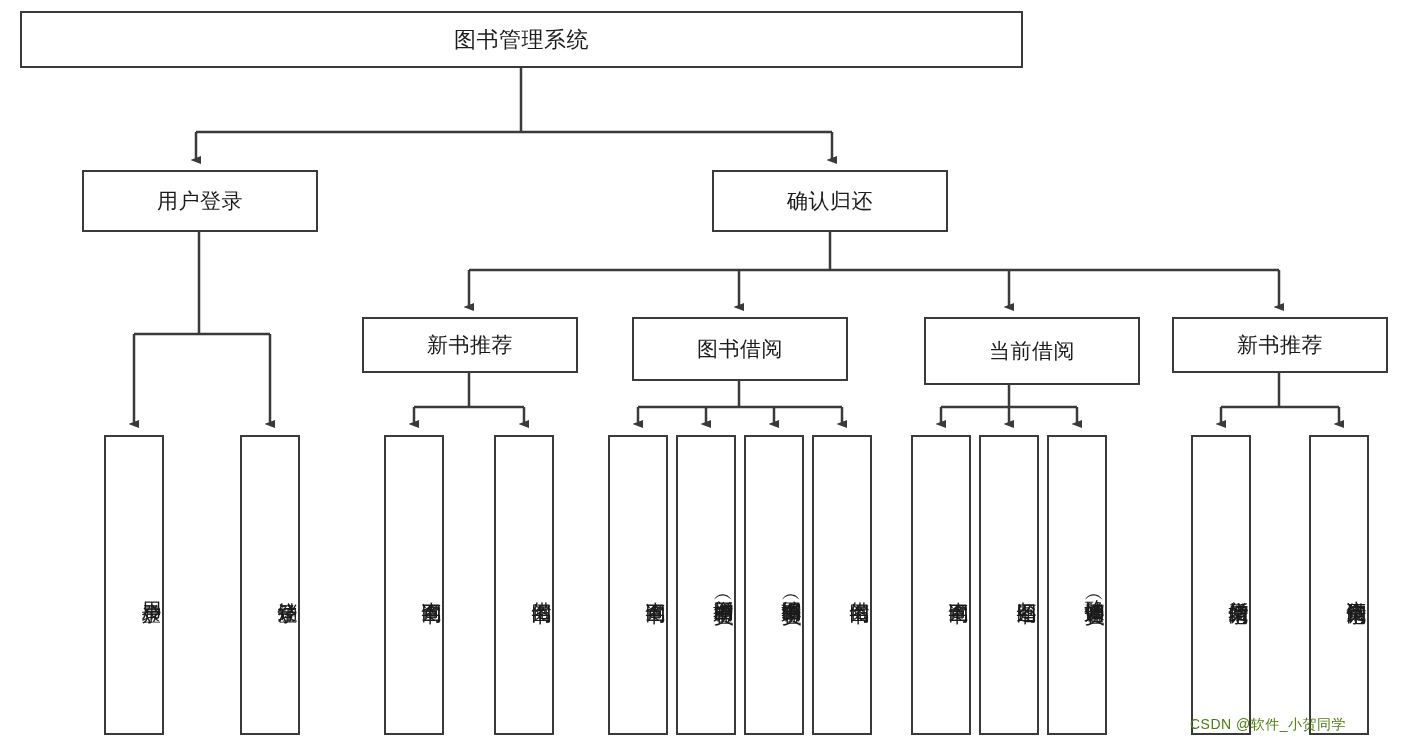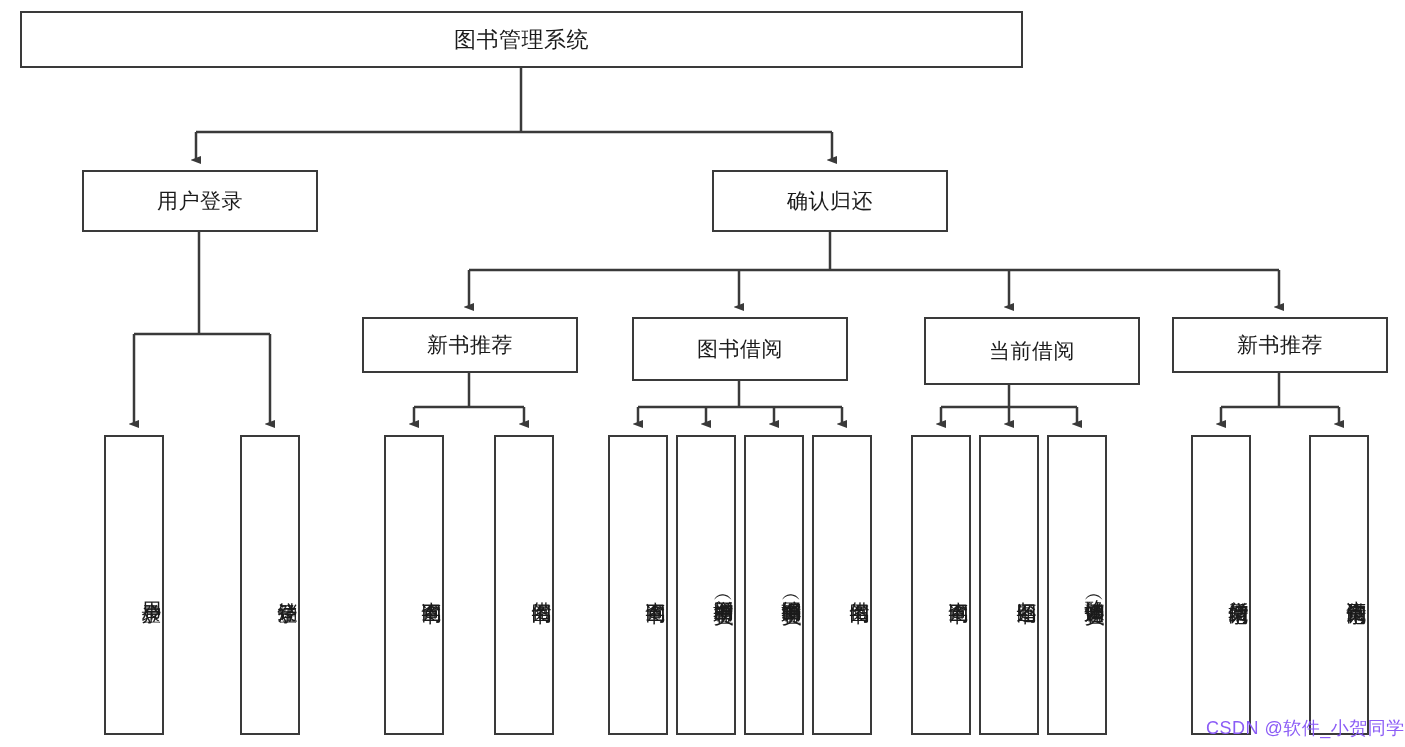--- a/index.html
+++ b/index.html
@@ -59,11 +59,10 @@
   }
   .watermark {
     position: absolute;
-    color: #8b5cf6;
-    font-size: 18px;
+    color: #4d7c0f;
+    font-size: 14px;
     white-space: nowrap;
     letter-spacing: 0.5px;
-    margin-left: 16px;
   }
 </style>
 </head>

